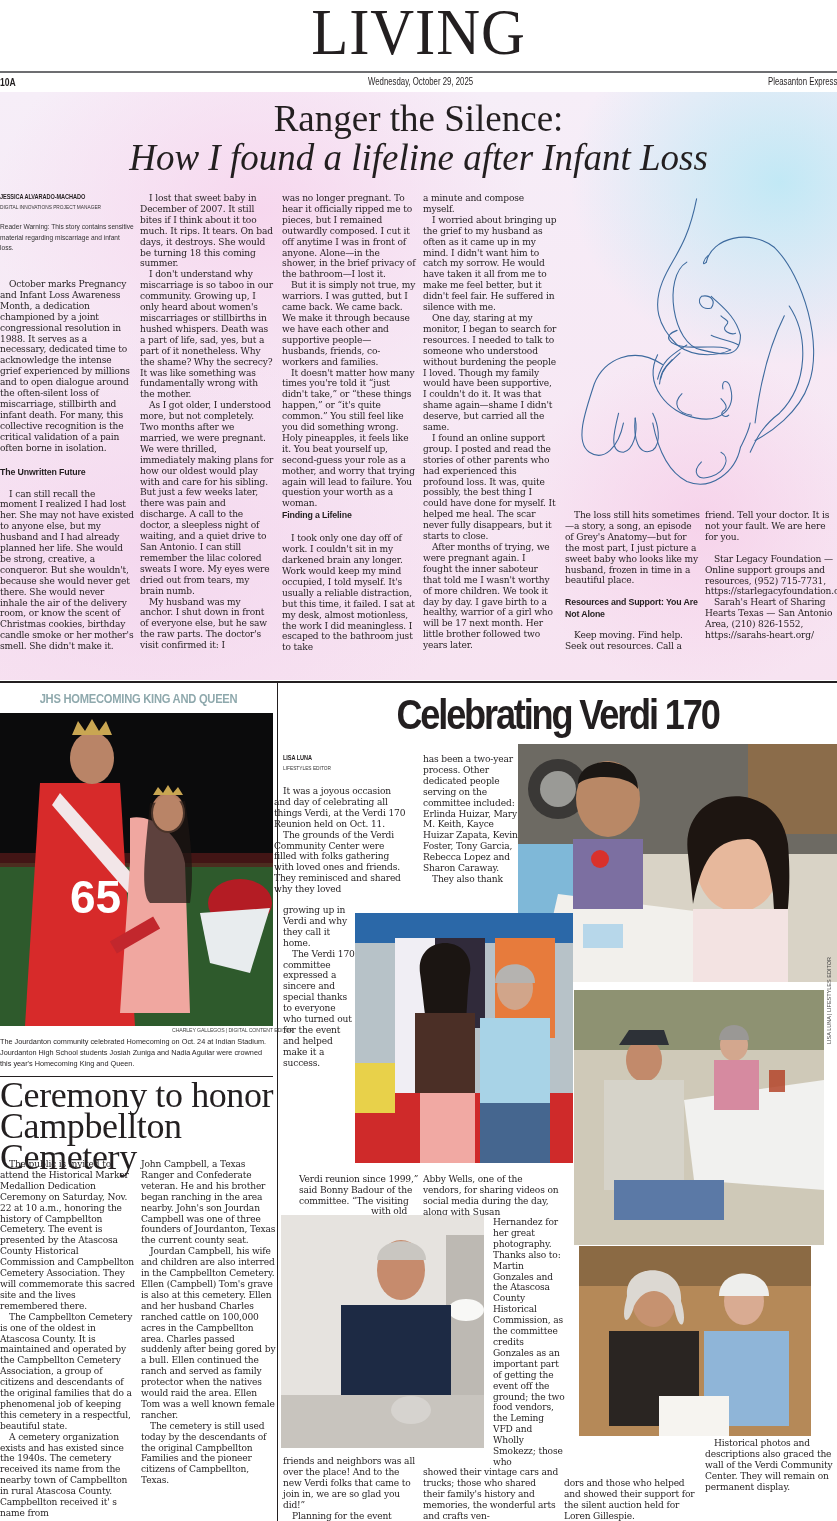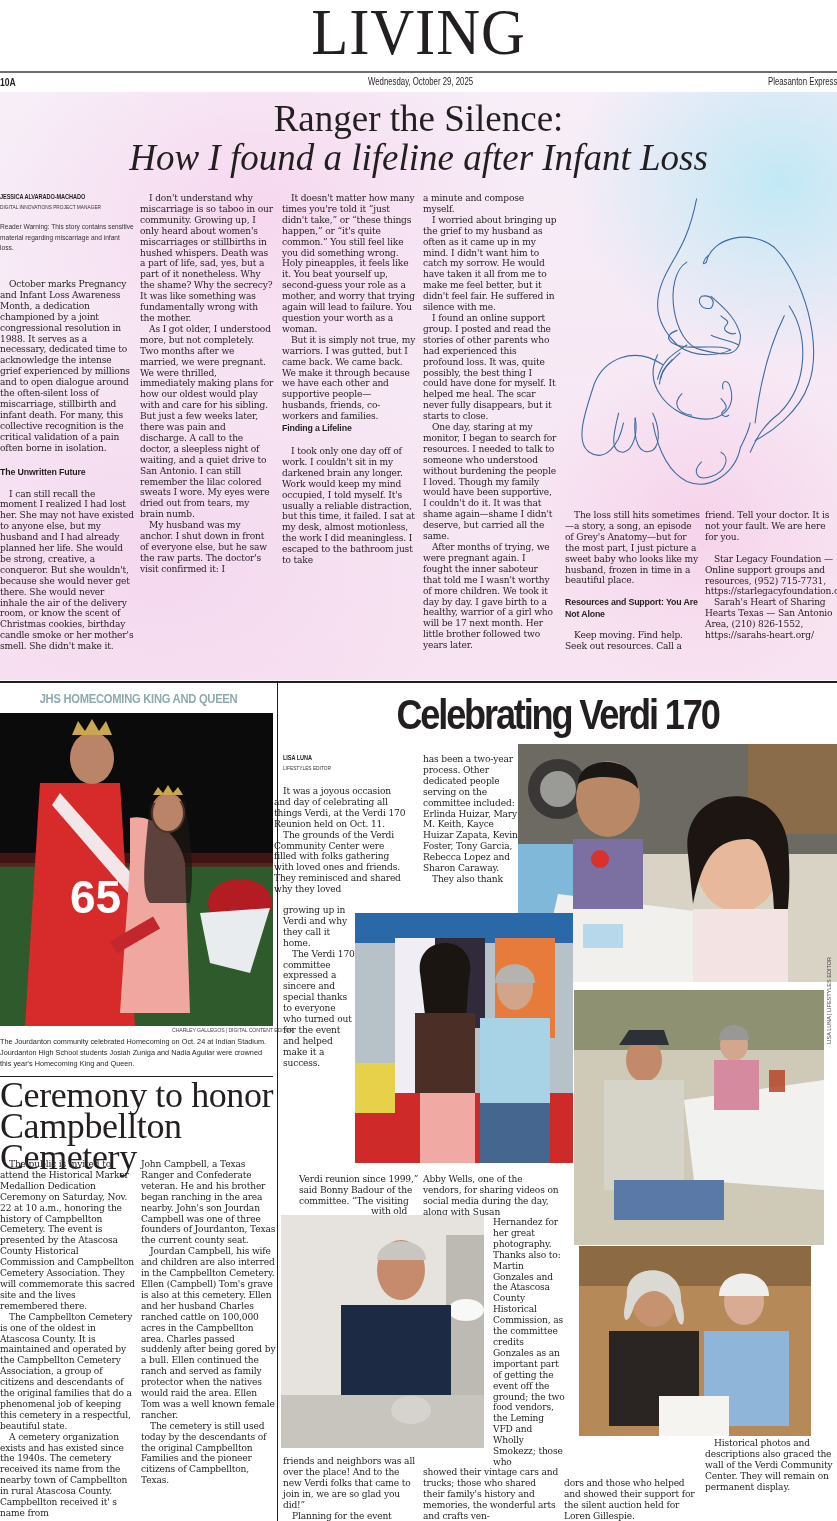--- a/index.html
+++ b/index.html
@@ -61,6 +61,7 @@
 </div>
 
 <div class="abs col" style="left:140px;top:193px;width:134px">
+  <p>I lost that sweet baby in December of 2007. It still bites if I think about it too much. It rips. It tears. On bad days, it destroys. She would be turning 18 this coming summer.</p>
   <p>I don't understand why miscarriage is so taboo in our community. Growing up, I only heard about women's miscarriages or stillbirths in hushed whispers. Death was a part of life, sad, yes, but a part of it nonetheless. Why the shame? Why the secrecy? It was like something was fundamentally wrong with the mother.</p>
   <p>As I got older, I understood more, but not completely. Two months after we married, we were pregnant. We were thrilled, immediately making plans for how our oldest would play with and care for his sibling. But just a few weeks later, there was pain and discharge. A call to the doctor, a sleepless night of waiting, and a quiet drive to San Antonio. I can still remember the lilac colored sweats I wore. My eyes were dried out from tears, my brain numb.</p>
   <p>My husband was my anchor. I shut down in front of everyone else, but he saw the raw parts. The doctor's visit confirmed it: I</p>

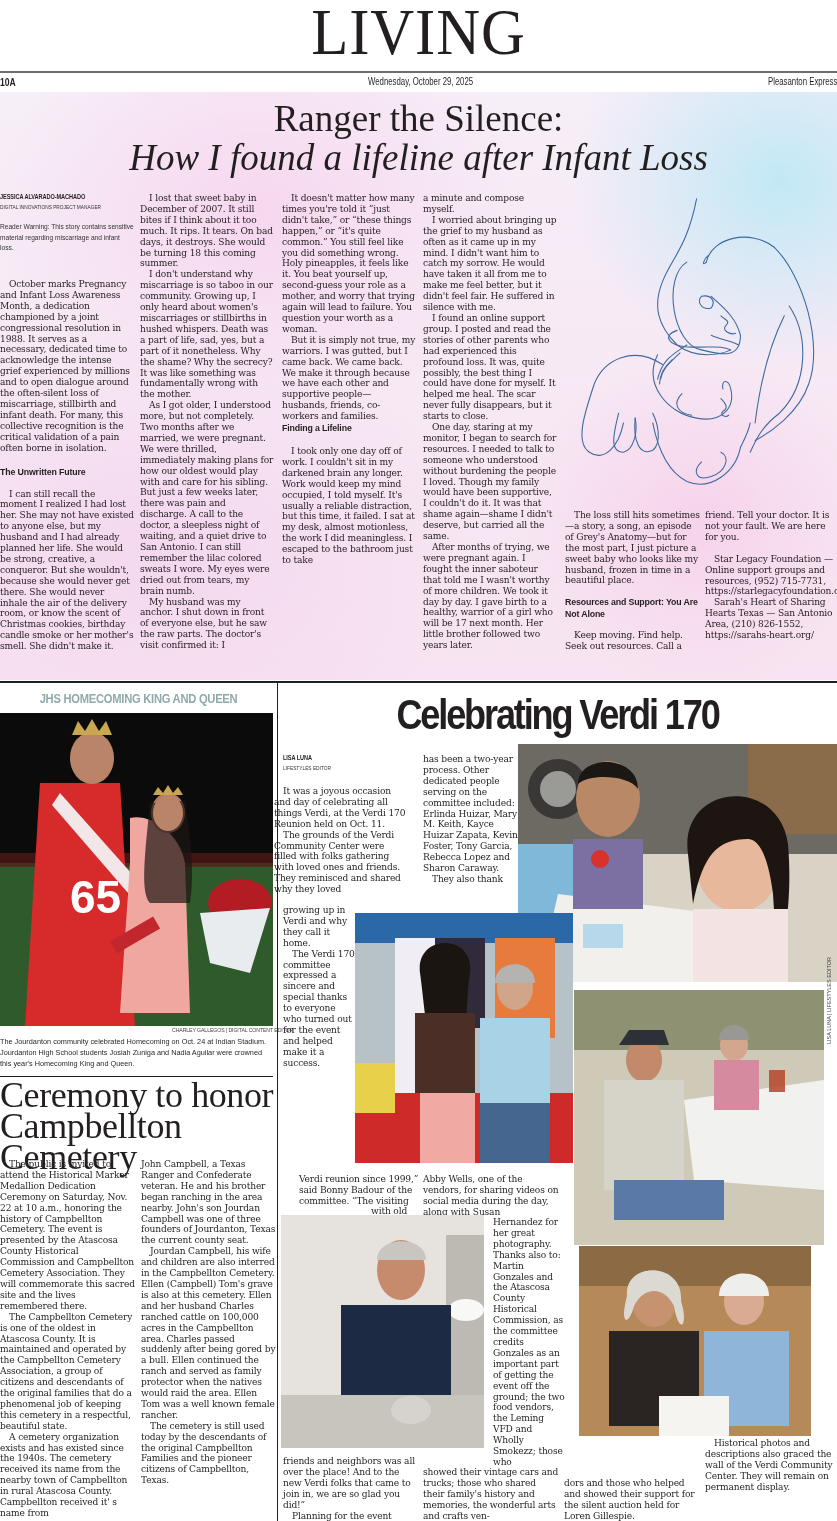--- a/index.html
+++ b/index.html
@@ -68,6 +68,7 @@
 </div>
 
 <div class="abs col" style="left:282px;top:193px;width:134px">
+  <p style="text-indent:0">was no longer pregnant. To hear it officially ripped me to pieces, but I remained outwardly composed. I cut it off anytime I was in front of anyone. Alone—in the shower, in the brief privacy of the bathroom—I lost it.</p>
   <p>It doesn't matter how many times you're told it “just didn't take,” or “these things happen,” or “it's quite common.” You still feel like you did something wrong. Holy pineapples, it feels like it. You beat yourself up, second-guess your role as a mother, and worry that trying again will lead to failure. You question your worth as a woman.</p>
   <p>But it is simply not true, my warriors. I was gutted, but I came back. We came back. We make it through because we have each other and supportive people—husbands, friends, co-workers and families.</p>
   <div class="subhead" style="margin-top:0">Finding a Lifeline</div>

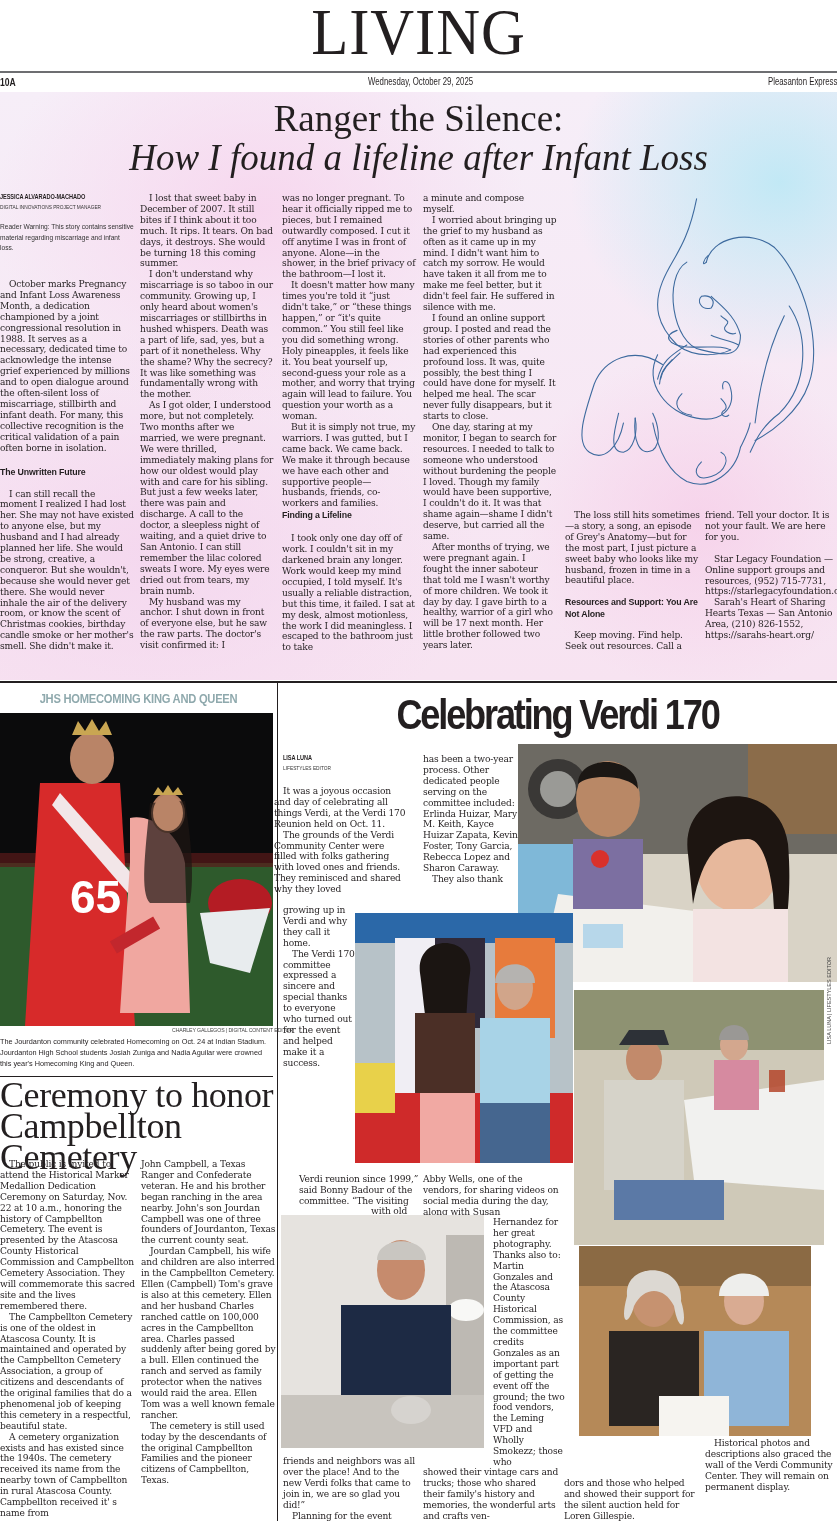--- a/index.html
+++ b/index.html
@@ -69,8 +69,8 @@
 
 <div class="abs col" style="left:282px;top:193px;width:134px">
   <p style="text-indent:0">was no longer pregnant. To hear it officially ripped me to pieces, but I remained outwardly composed. I cut it off anytime I was in front of anyone. Alone—in the shower, in the brief privacy of the bathroom—I lost it.</p>
+  <p>But it is simply not true, my warriors. I was gutted, but I came back. We came back. We make it through because we have each other and supportive people—husbands, friends, co-workers and families.</p>
   <p>It doesn't matter how many times you're told it “just didn't take,” or “these things happen,” or “it's quite common.” You still feel like you did something wrong. Holy pineapples, it feels like it. You beat yourself up, second-guess your role as a mother, and worry that trying again will lead to failure. You question your worth as a woman.</p>
-  <p>But it is simply not true, my warriors. I was gutted, but I came back. We came back. We make it through because we have each other and supportive people—husbands, friends, co-workers and families.</p>
   <div class="subhead" style="margin-top:0">Finding a Lifeline</div>
   <p style="margin-top:12px">I took only one day off of work. I couldn't sit in my darkened brain any longer. Work would keep my mind occupied, I told myself. It's usually a reliable distraction, but this time, it failed. I sat at my desk, almost motionless, the work I did meaningless. I escaped to the bathroom just to take</p>
 </div>

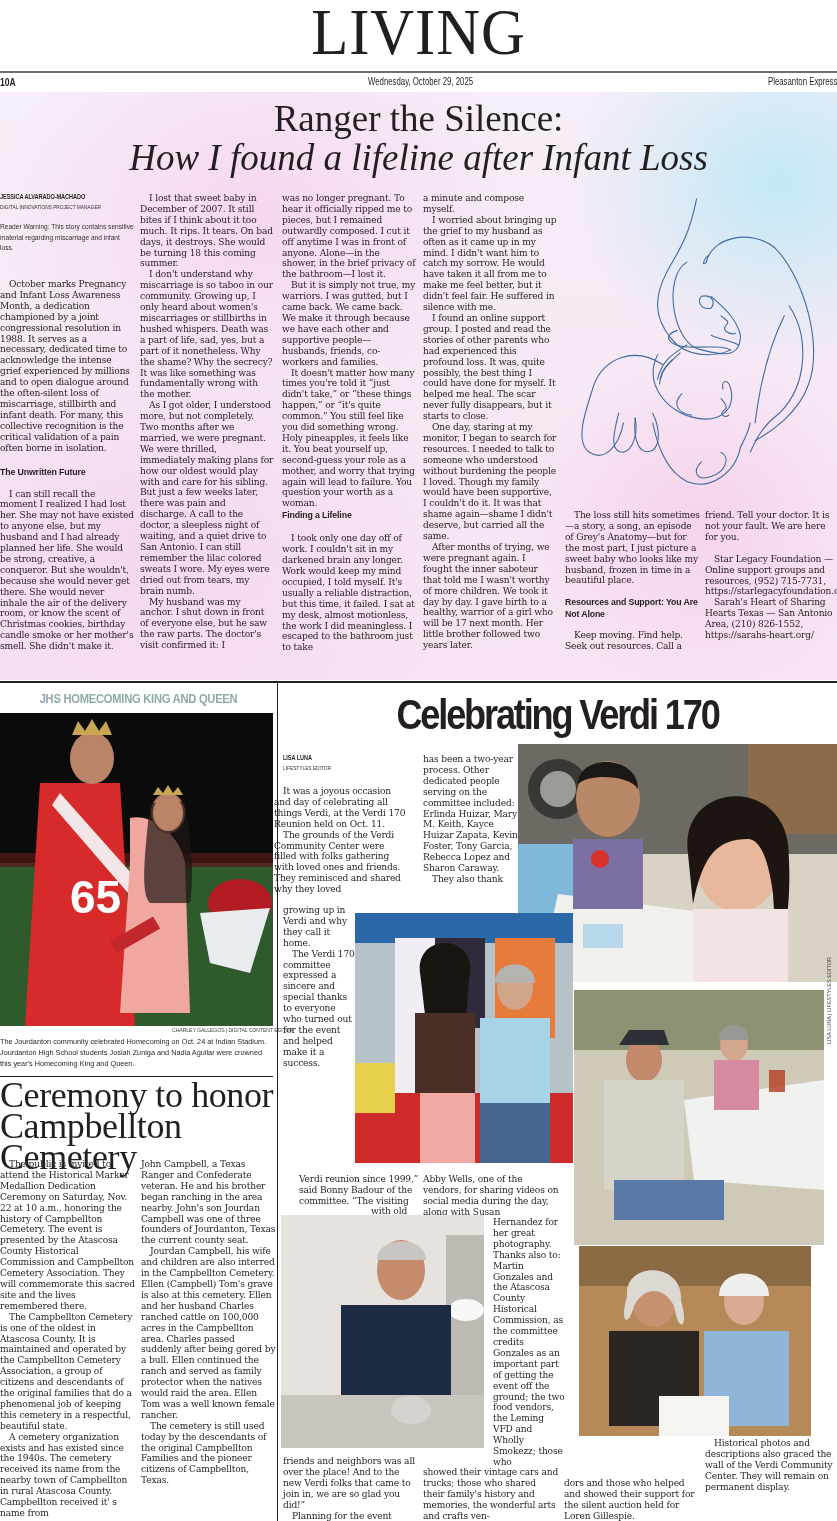--- a/index.html
+++ b/index.html
@@ -78,8 +78,8 @@
 <div class="abs col" style="left:423px;top:193px;width:134px">
   <p style="text-indent:0">a minute and compose myself.</p>
   <p>I worried about bringing up the grief to my husband as often as it came up in my mind. I didn't want him to catch my sorrow. He would have taken it all from me to make me feel better, but it didn't feel fair. He suffered in silence with me.</p>
+  <p>One day, staring at my monitor, I began to search for resources. I needed to talk to someone who understood without burdening the people I loved. Though my family would have been supportive, I couldn't do it. It was that shame again—shame I didn't deserve, but carried all the same.</p>
   <p>I found an online support group. I posted and read the stories of other parents who had experienced this profound loss. It was, quite possibly, the best thing I could have done for myself. It helped me heal. The scar never fully disappears, but it starts to close.</p>
-  <p>One day, staring at my monitor, I began to search for resources. I needed to talk to someone who understood without burdening the people I loved. Though my family would have been supportive, I couldn't do it. It was that shame again—shame I didn't deserve, but carried all the same.</p>
   <p>After months of trying, we were pregnant again. I fought the inner saboteur that told me I wasn't worthy of more children. We took it day by day. I gave birth to a healthy, warrior of a girl who will be 17 next month. Her little brother followed two years later.</p>
 </div>
 

